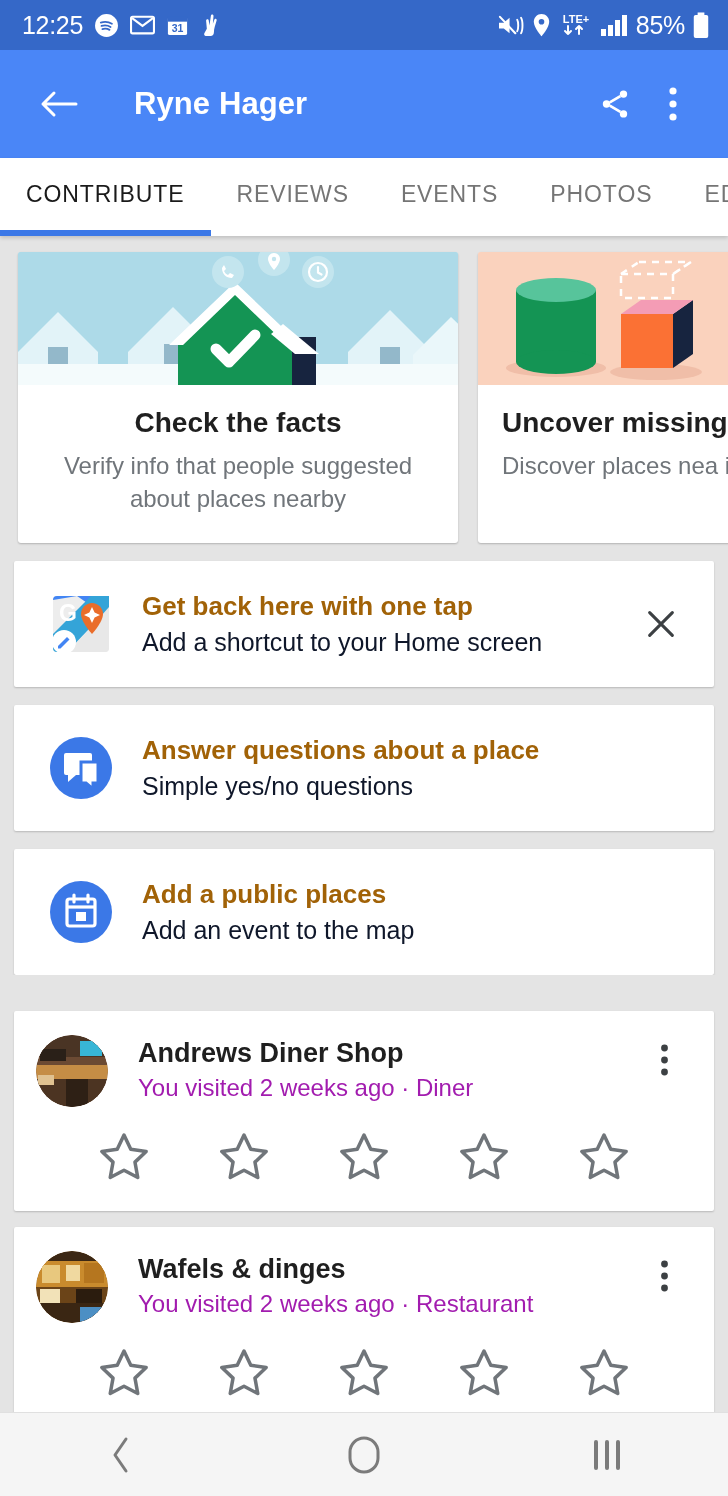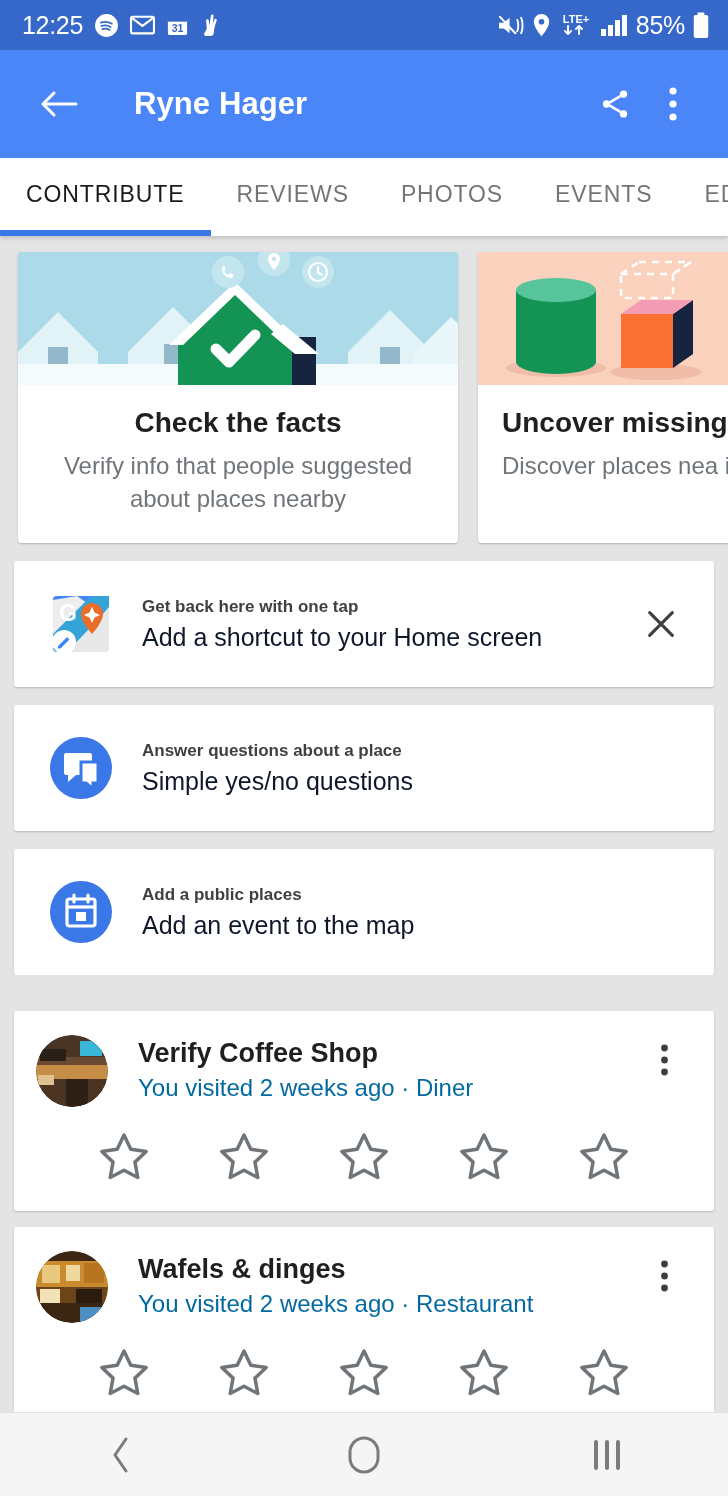--- a/index.html
+++ b/index.html
@@ -215,10 +215,10 @@
         <span>REVIEWS</span>
       </div>
     <div class="tab">
+        <span>EVENTS</span>
+      </div>
+    <div class="tab">
         <span>PHOTOS</span>
-      </div>
-    <div class="tab">
-        <span>EVENTS</span>
       </div>
     <div class="tab">
         <span>EDITS</span>

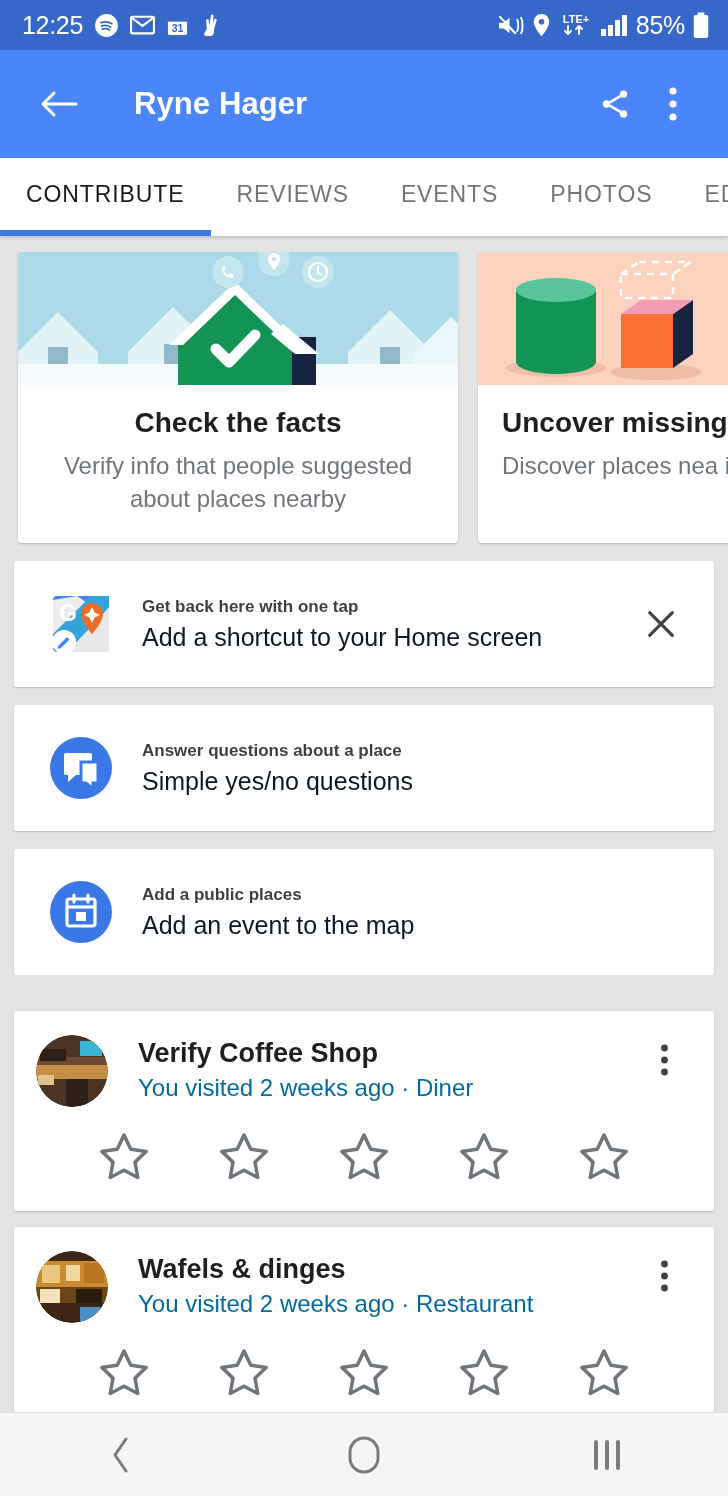--- a/index.html
+++ b/index.html
@@ -79,7 +79,7 @@
   }
   .action-icon { width: 74px; flex: none; display: flex; align-items: center; justify-content: center; }
   .action-text { flex: 1; padding-left: 24px; }
-  .action-title { font-size: 17px; font-weight: 700; color: #404040; }
+  .action-title { font-size: 26px; font-weight: 700; color: #a16207; }
   .action-sub { font-size: 25px; color: #0f172a; margin-top: 6px; }
   .action-close { width: 62px; flex: none; display: flex; align-items: center; justify-content: center; }
 

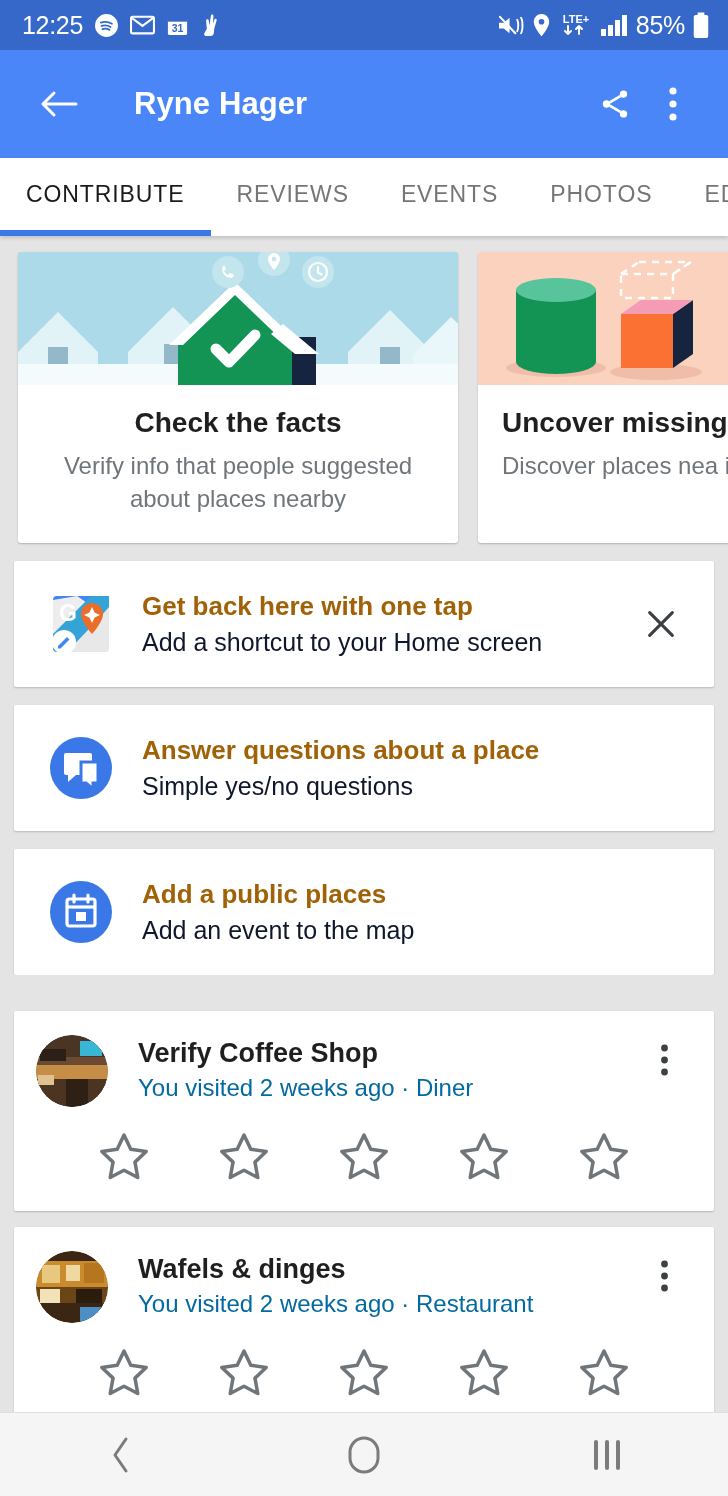--- a/index.html
+++ b/index.html
@@ -382,7 +382,7 @@
           </svg>
         </div>
         <div class="review-info">
-          <div class="review-name">Verify Coffee Shop</div>
+          <div class="review-name">Andrews Diner Shop</div>
           <div class="review-meta">You visited 2 weeks ago · Diner</div>
         </div>
         <div class="review-more">

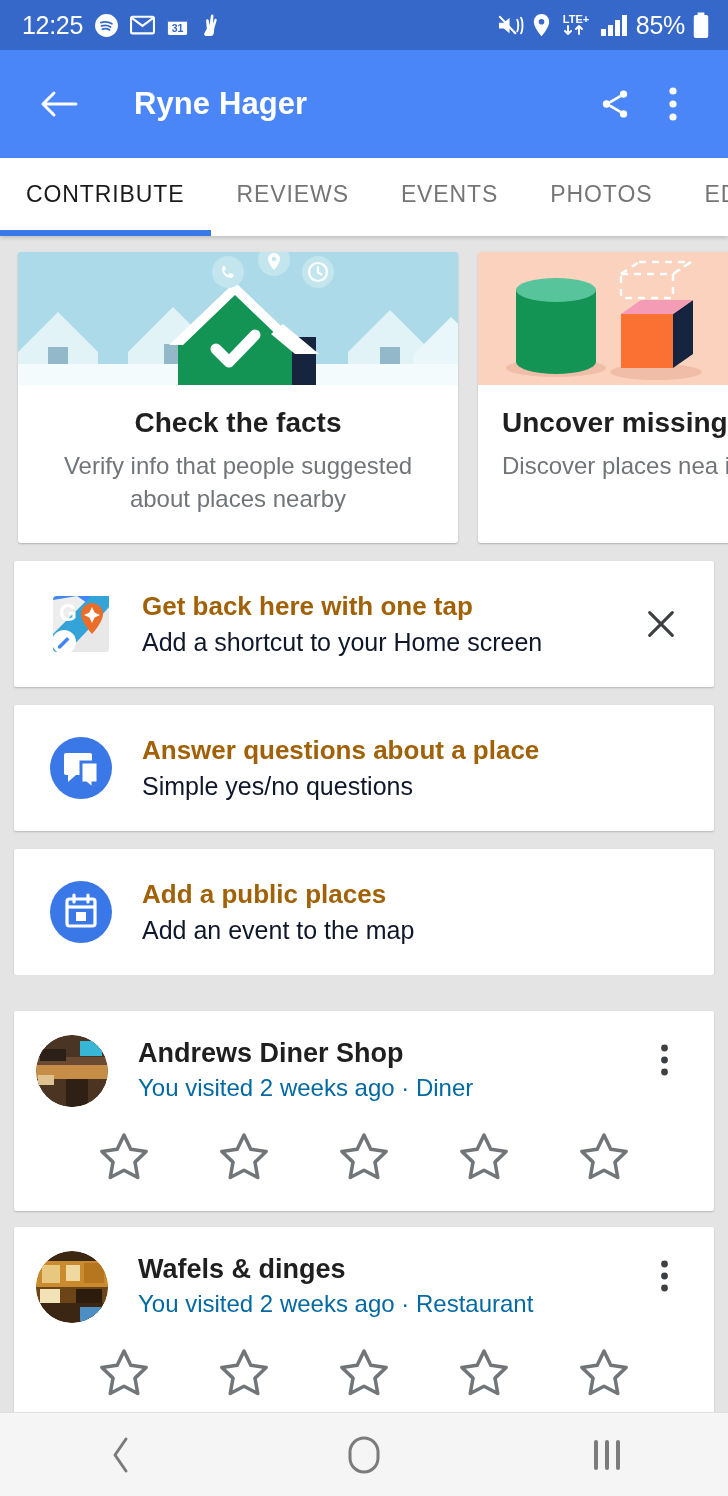--- a/index.html
+++ b/index.html
@@ -97,7 +97,7 @@
   }
   .review-info { flex: 1; padding-left: 30px; padding-top: 3px; }
   .review-name { font-size: 27px; font-weight: 700; color: #1F1F1F; }
-  .review-meta { font-size: 24px; color: #0369a1; margin-top: 5px; }
+  .review-meta { font-size: 24px; color: #a21caf; margin-top: 5px; }
   .review-more { width: 56px; flex: none; display: flex; justify-content: center; padding-top: 8px; }
   .stars { display: flex; justify-content: space-around; padding: 22px 28px 6px 28px; }
 

